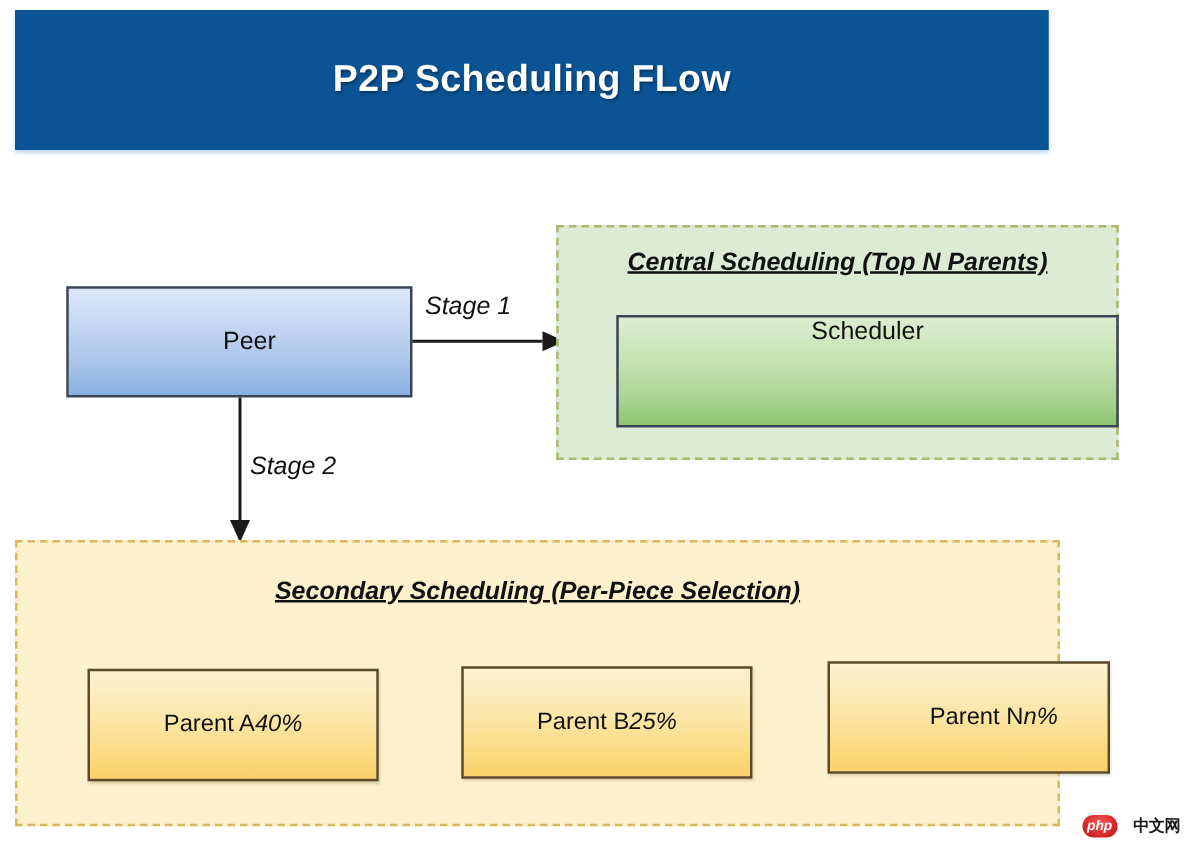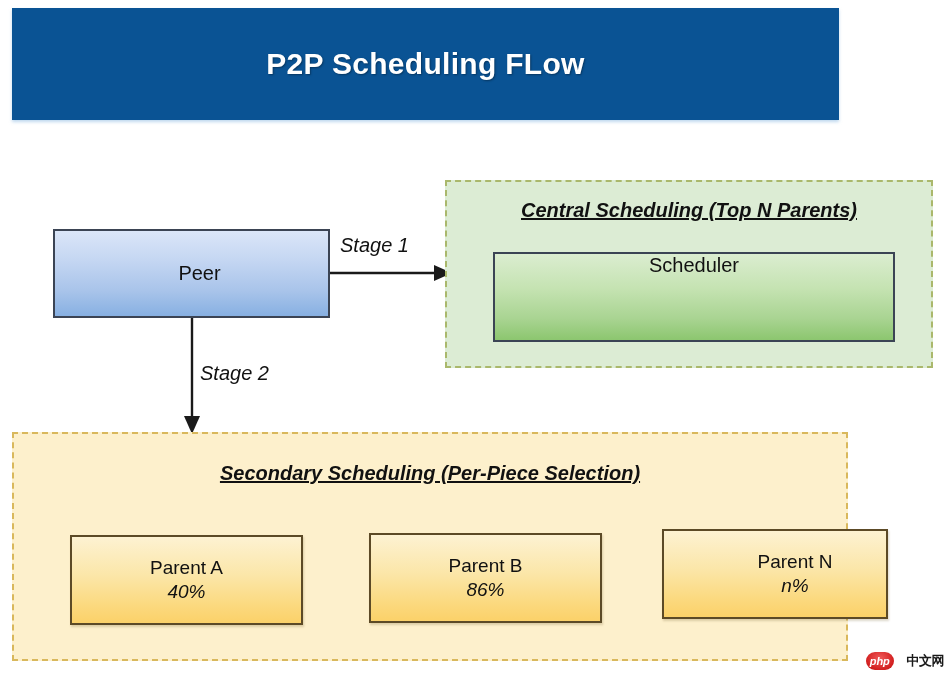--- a/index.html
+++ b/index.html
@@ -94,7 +94,7 @@
     position: absolute;
     left: 445px;
     top: 180px;
-    width: 488px;
+    width: 450px;
     height: 188px;
     background: #dcecd4;
     border: 2px dashed #aab86c;

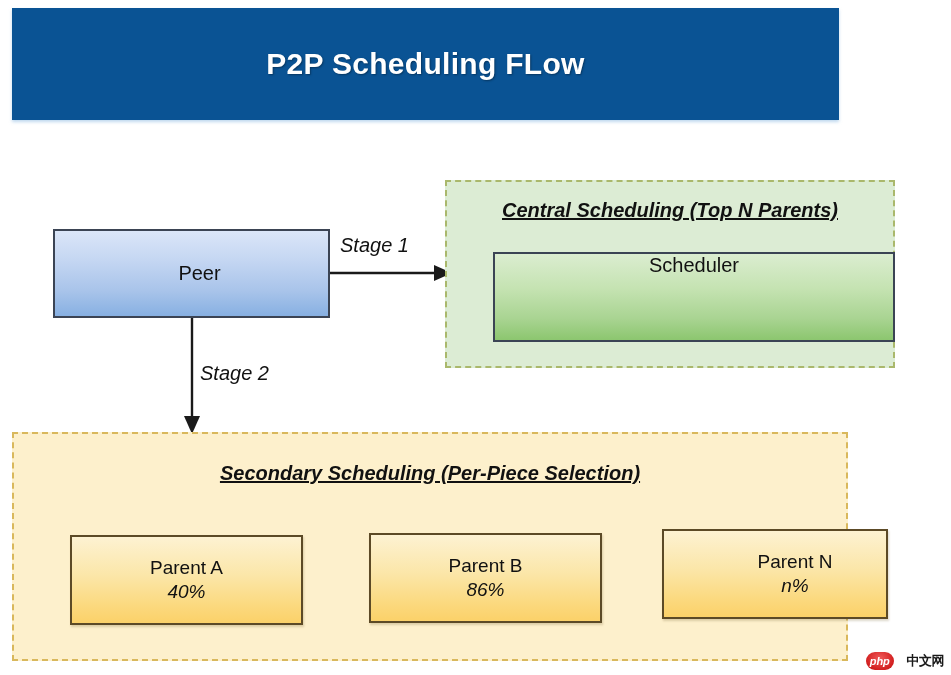--- a/index.html
+++ b/index.html
@@ -162,7 +162,6 @@
     border: 2px solid #5c4a26;
     box-sizing: border-box;
     display: flex;
-    flex-direction: column;
     align-items: center;
     justify-content: center;
     box-shadow: 1px 2px 2px rgba(120,100,50,0.25);

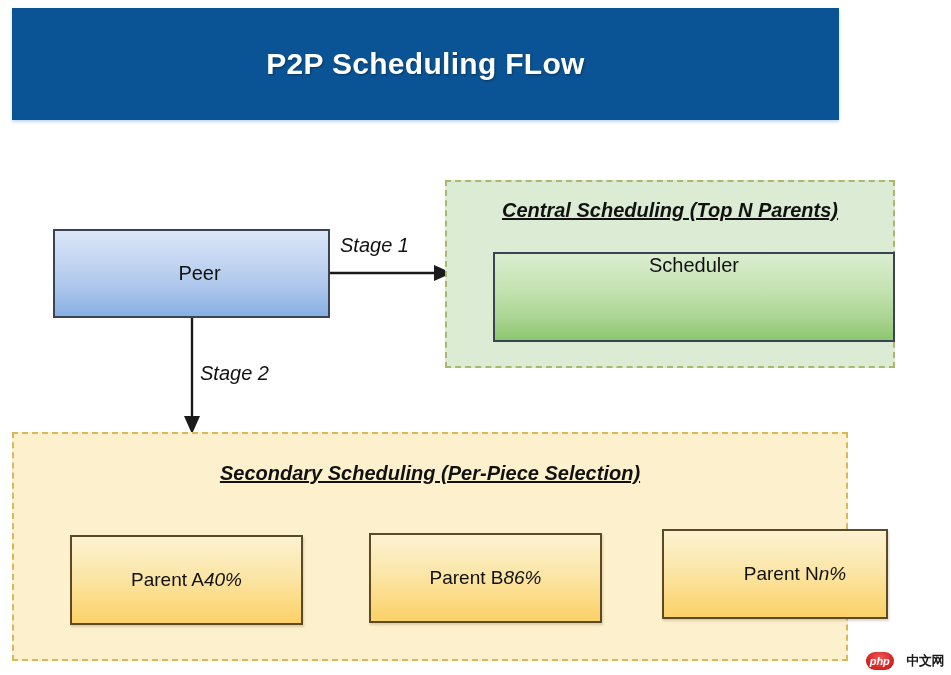--- a/index.html
+++ b/index.html
@@ -256,7 +256,7 @@
 
     <div class="parent-box" id="parent-box-1">
       <span class="parent-name">Parent B</span>
-      <span class="parent-pct">86%</span>
+      <span class="parent-pct">25%</span>
     </div>
 
     <div class="parent-box" id="parent-box-2">

